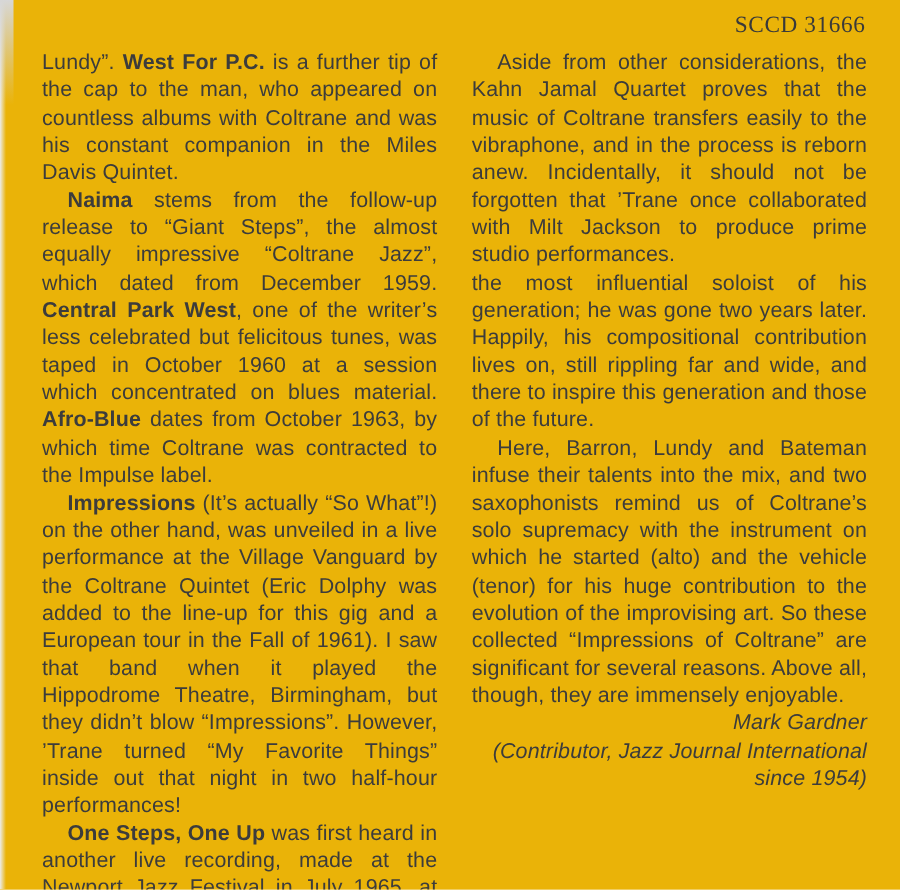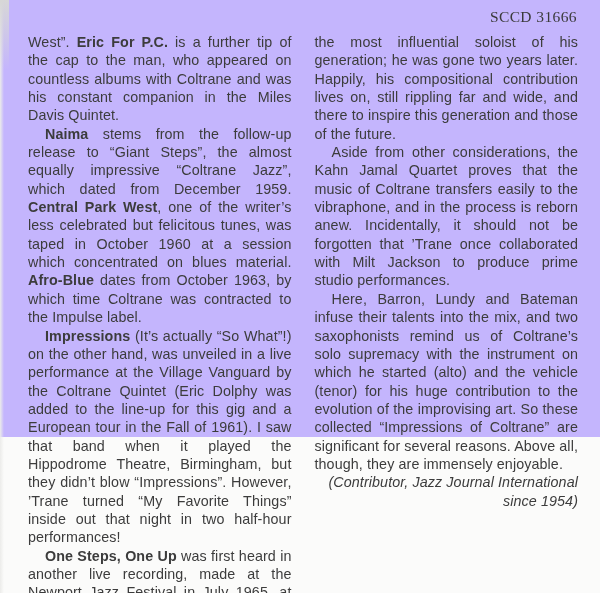--- a/index.html
+++ b/index.html
@@ -17,8 +17,8 @@
   .page {
     position: relative;
     width: 600px;
-    height: 437px;
-    background: #c4b5fd;
+    height: 593px;
+    background: #eab308;
   }
   .edge-shade {
     position: absolute;

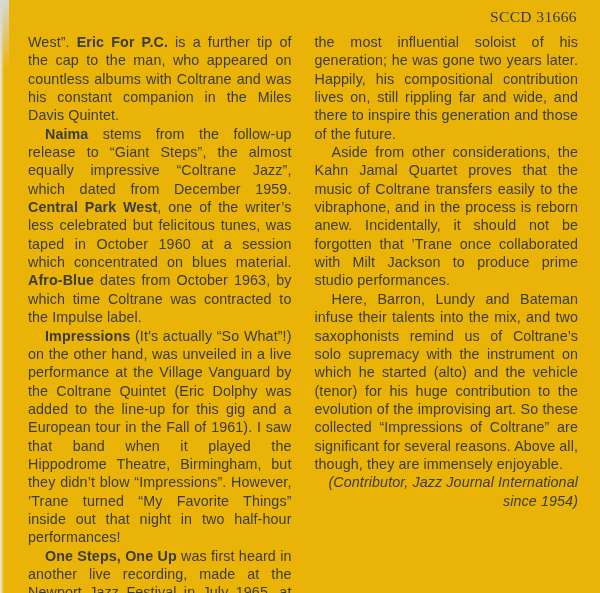--- a/index.html
+++ b/index.html
@@ -81,7 +81,7 @@
 
   <div class="columns">
     <div class="col">
-        <p class="para"><span>West”. </span><span class="bold">Eric For P.C.</span><span> is a further tip of the cap to the man, who appeared on countless albums with Coltrane and was his constant companion in the Miles Davis Quintet.</span></p>
+        <p class="para"><span>Lundy”. </span><span class="bold">Eric For P.C.</span><span> is a further tip of the cap to the man, who appeared on countless albums with Coltrane and was his constant companion in the Miles Davis Quintet.</span></p>
         <p class="para indent"><span class="bold">Naima</span><span> stems from the follow-up release to “Giant Steps”, the almost equally impressive “Coltrane Jazz”, which dated from December 1959. </span><span class="bold">Central Park West</span><span>, one of the writer’s less celebrated but felicitous tunes, was taped in October 1960 at a session which concentrated on blues material. </span><span class="bold">Afro-Blue</span><span> dates from October 1963, by which time Coltrane was contracted to the Impulse label.</span></p>
         <p class="para indent"><span class="bold">Impressions</span><span> (It’s actually “So What”!) on the other hand, was unveiled in a live performance at the Village Vanguard by the Coltrane Quintet (Eric Dolphy was added to the line-up for this gig and a European tour in the Fall of 1961). I saw that band when it played the Hippodrome Theatre, Birmingham, but they didn’t blow “Impressions”. However, ’Trane turned “My Favorite Things” inside out that night in two half-hour performances!</span></p>
         <p class="para indent"><span class="bold">One Steps, One Up</span><span> was first heard in another live recording, made at the Newport Jazz Festival in July 1965, at which time life was running out fast for</span></p>

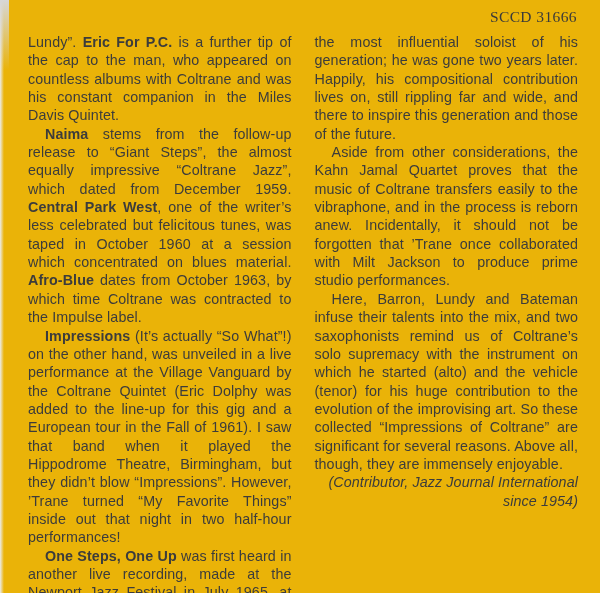--- a/index.html
+++ b/index.html
@@ -81,7 +81,7 @@
 
   <div class="columns">
     <div class="col">
-        <p class="para"><span>Lundy”. </span><span class="bold">Eric For P.C.</span><span> is a further tip of the cap to the man, who appeared on countless albums with Coltrane and was his constant companion in the Miles Davis Quintet.</span></p>
+        <p class="para"><span>Lundy”. </span><span class="bold">West For P.C.</span><span> is a further tip of the cap to the man, who appeared on countless albums with Coltrane and was his constant companion in the Miles Davis Quintet.</span></p>
         <p class="para indent"><span class="bold">Naima</span><span> stems from the follow-up release to “Giant Steps”, the almost equally impressive “Coltrane Jazz”, which dated from December 1959. </span><span class="bold">Central Park West</span><span>, one of the writer’s less celebrated but felicitous tunes, was taped in October 1960 at a session which concentrated on blues material. </span><span class="bold">Afro-Blue</span><span> dates from October 1963, by which time Coltrane was contracted to the Impulse label.</span></p>
         <p class="para indent"><span class="bold">Impressions</span><span> (It’s actually “So What”!) on the other hand, was unveiled in a live performance at the Village Vanguard by the Coltrane Quintet (Eric Dolphy was added to the line-up for this gig and a European tour in the Fall of 1961). I saw that band when it played the Hippodrome Theatre, Birmingham, but they didn’t blow “Impressions”. However, ’Trane turned “My Favorite Things” inside out that night in two half-hour performances!</span></p>
         <p class="para indent"><span class="bold">One Steps, One Up</span><span> was first heard in another live recording, made at the Newport Jazz Festival in July 1965, at which time life was running out fast for</span></p>

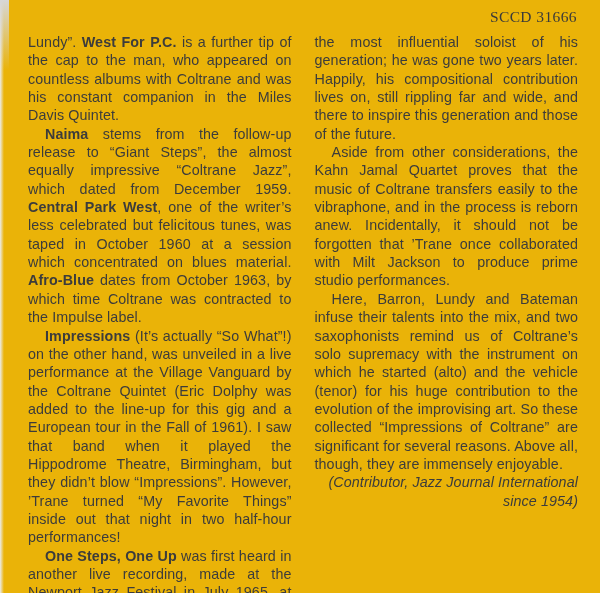--- a/index.html
+++ b/index.html
@@ -87,8 +87,8 @@
         <p class="para indent"><span class="bold">One Steps, One Up</span><span> was first heard in another live recording, made at the Newport Jazz Festival in July 1965, at which time life was running out fast for</span></p>
       </div>
     <div class="col">
+        <p class="para indent"><span>Aside from other considerations, the Kahn Jamal Quartet proves that the music of Coltrane transfers easily to the vibraphone, and in the process is reborn anew. Incidentally, it should not be forgotten that ’Trane once collaborated with Milt Jackson to produce prime studio performances.</span></p>
         <p class="para"><span>the most influential soloist of his generation; he was gone two years later. Happily, his compositional contribution lives on, still rippling far and wide, and there to inspire this generation and those of the future.</span></p>
-        <p class="para indent"><span>Aside from other considerations, the Kahn Jamal Quartet proves that the music of Coltrane transfers easily to the vibraphone, and in the process is reborn anew. Incidentally, it should not be forgotten that ’Trane once collaborated with Milt Jackson to produce prime studio performances.</span></p>
         <p class="para indent"><span>Here, Barron, Lundy and Bateman infuse their talents into the mix, and two saxophonists remind us of Coltrane’s solo supremacy with the instrument on which he started (alto) and the vehicle (tenor) for his huge contribution to the evolution of the improvising art. So these collected “Impressions of Coltrane” are significant for several reasons. Above all, though, they are immensely enjoyable.</span></p>
         <p class="para right italic"><span>(Contributor, Jazz Journal International since 1954)</span></p>
       </div>

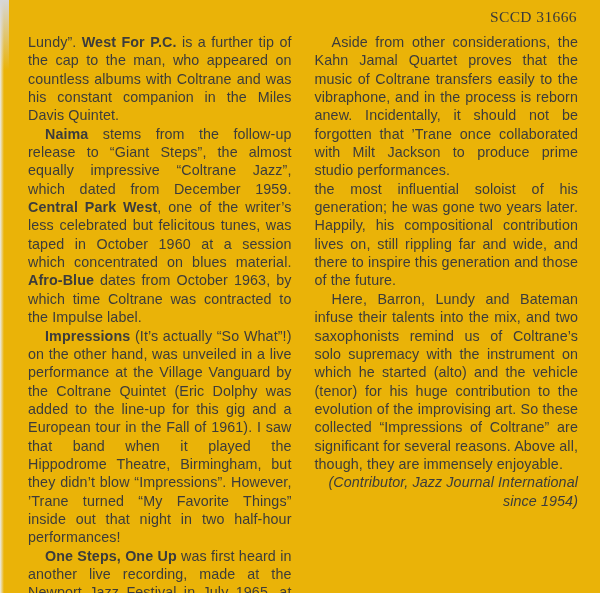--- a/index.html
+++ b/index.html
@@ -90,6 +90,7 @@
         <p class="para indent"><span>Aside from other considerations, the Kahn Jamal Quartet proves that the music of Coltrane transfers easily to the vibraphone, and in the process is reborn anew. Incidentally, it should not be forgotten that ’Trane once collaborated with Milt Jackson to produce prime studio performances.</span></p>
         <p class="para"><span>the most influential soloist of his generation; he was gone two years later. Happily, his compositional contribution lives on, still rippling far and wide, and there to inspire this generation and those of the future.</span></p>
         <p class="para indent"><span>Here, Barron, Lundy and Bateman infuse their talents into the mix, and two saxophonists remind us of Coltrane’s solo supremacy with the instrument on which he started (alto) and the vehicle (tenor) for his huge contribution to the evolution of the improvising art. So these collected “Impressions of Coltrane” are significant for several reasons. Above all, though, they are immensely enjoyable.</span></p>
+        <p class="para right italic"><span>Mark Gardner</span></p>
         <p class="para right italic"><span>(Contributor, Jazz Journal International since 1954)</span></p>
       </div>
   </div>

